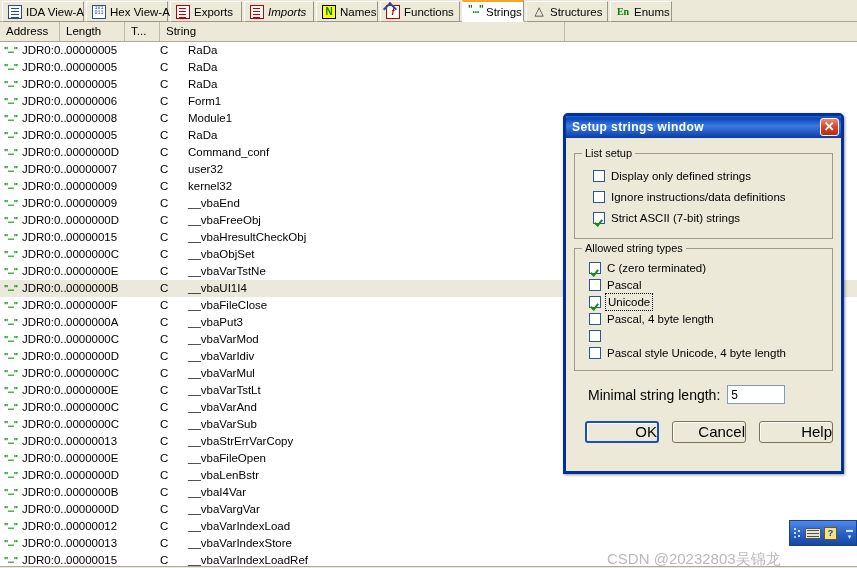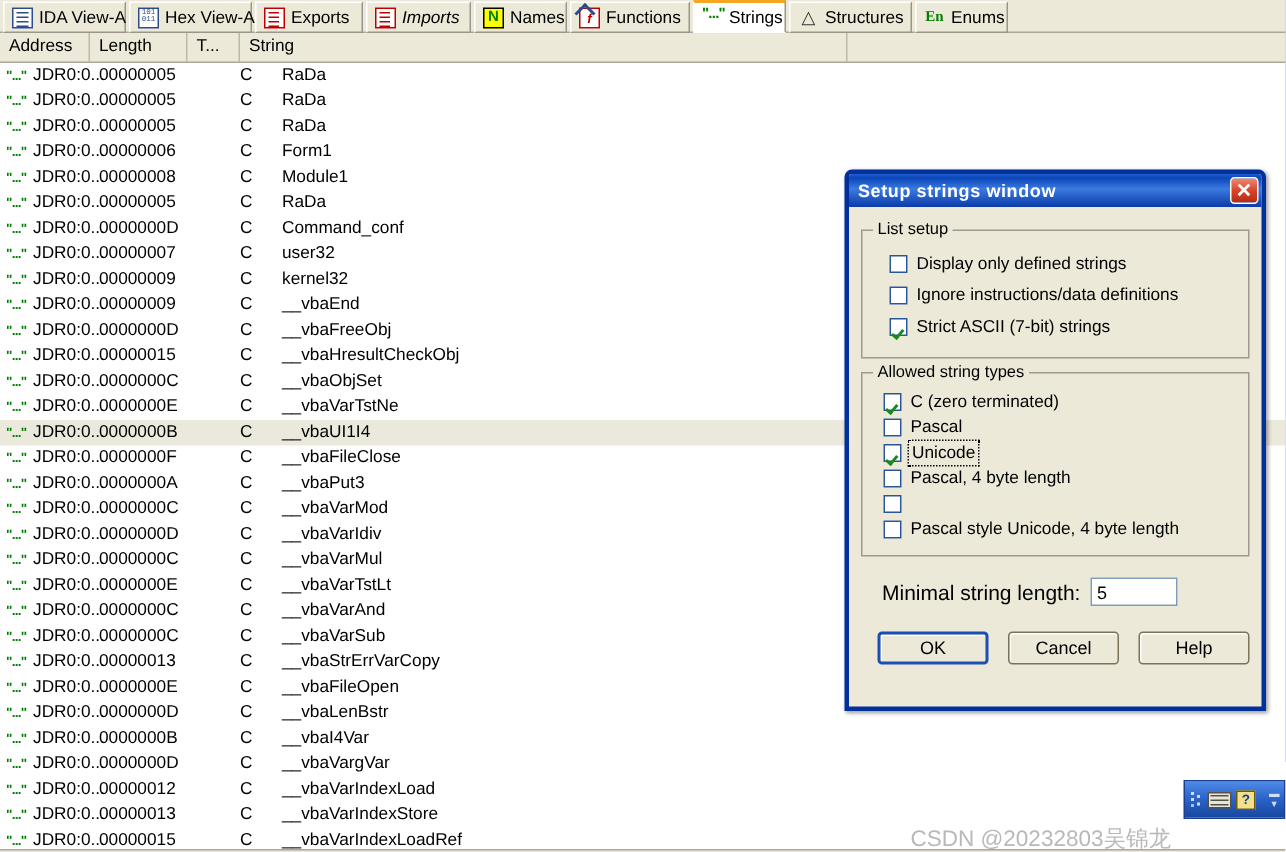--- a/index.html
+++ b/index.html
@@ -12,7 +12,7 @@
     font-size: 11px;
     color: #000;
   }
-  #root { position: relative; width: 857px; height: 508px; background:#1d4ed8; }
+  #root { position: relative; width: 857px; height: 508px; background:#b91c1c; }
 
   
   .tabstrip {

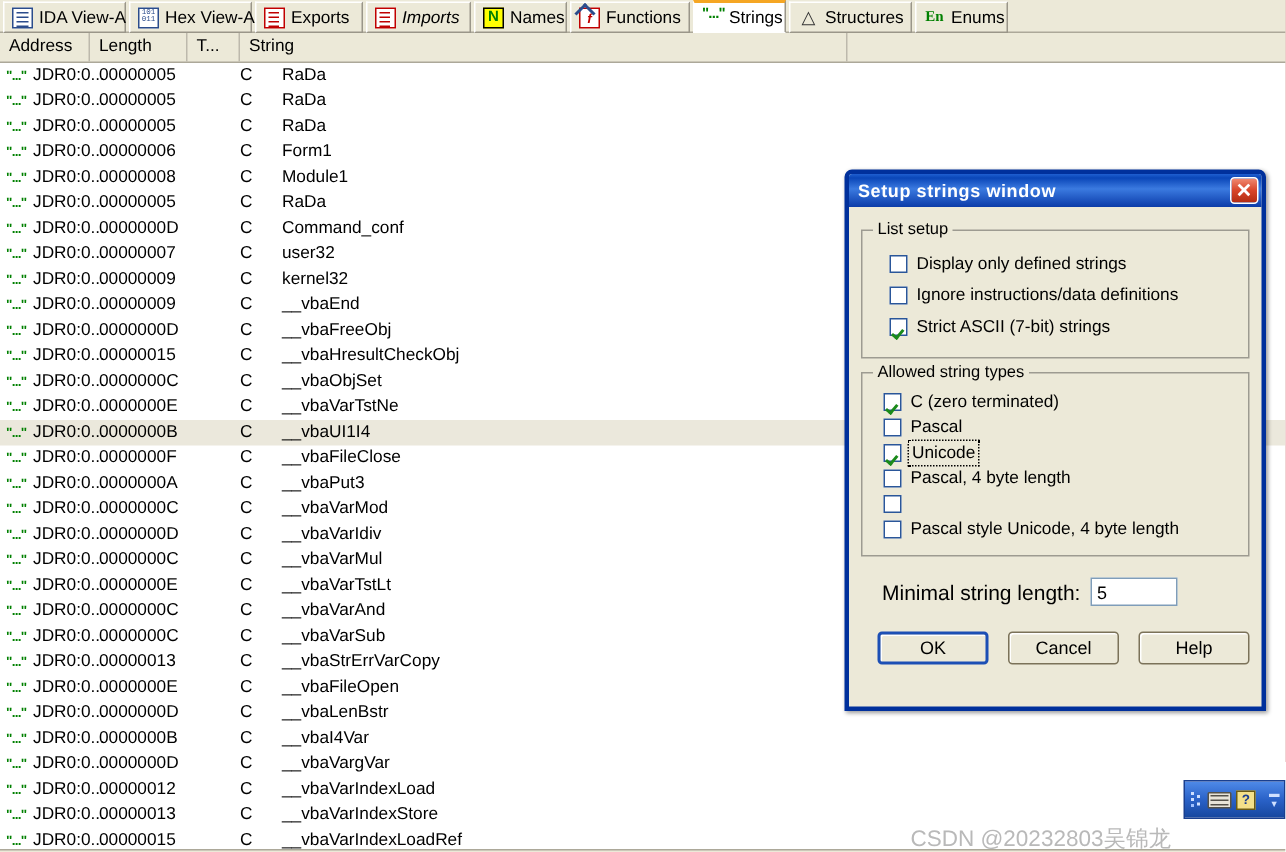--- a/index.html
+++ b/index.html
@@ -168,7 +168,7 @@
   .btn{
     width:75px; height:22px; background:#ece9d8;
     border:1px solid #7b7259; border-radius:3px;
-    font-size:12px; line-height:20px; text-align:center; cursor:pointer;
+    font-size:15px; line-height:20px; text-align:right; cursor:pointer;
     box-shadow: inset 1px 1px 0 #fff;
   }
   .btn.default{ border:2px solid #1c4fb5; line-height:18px; }

